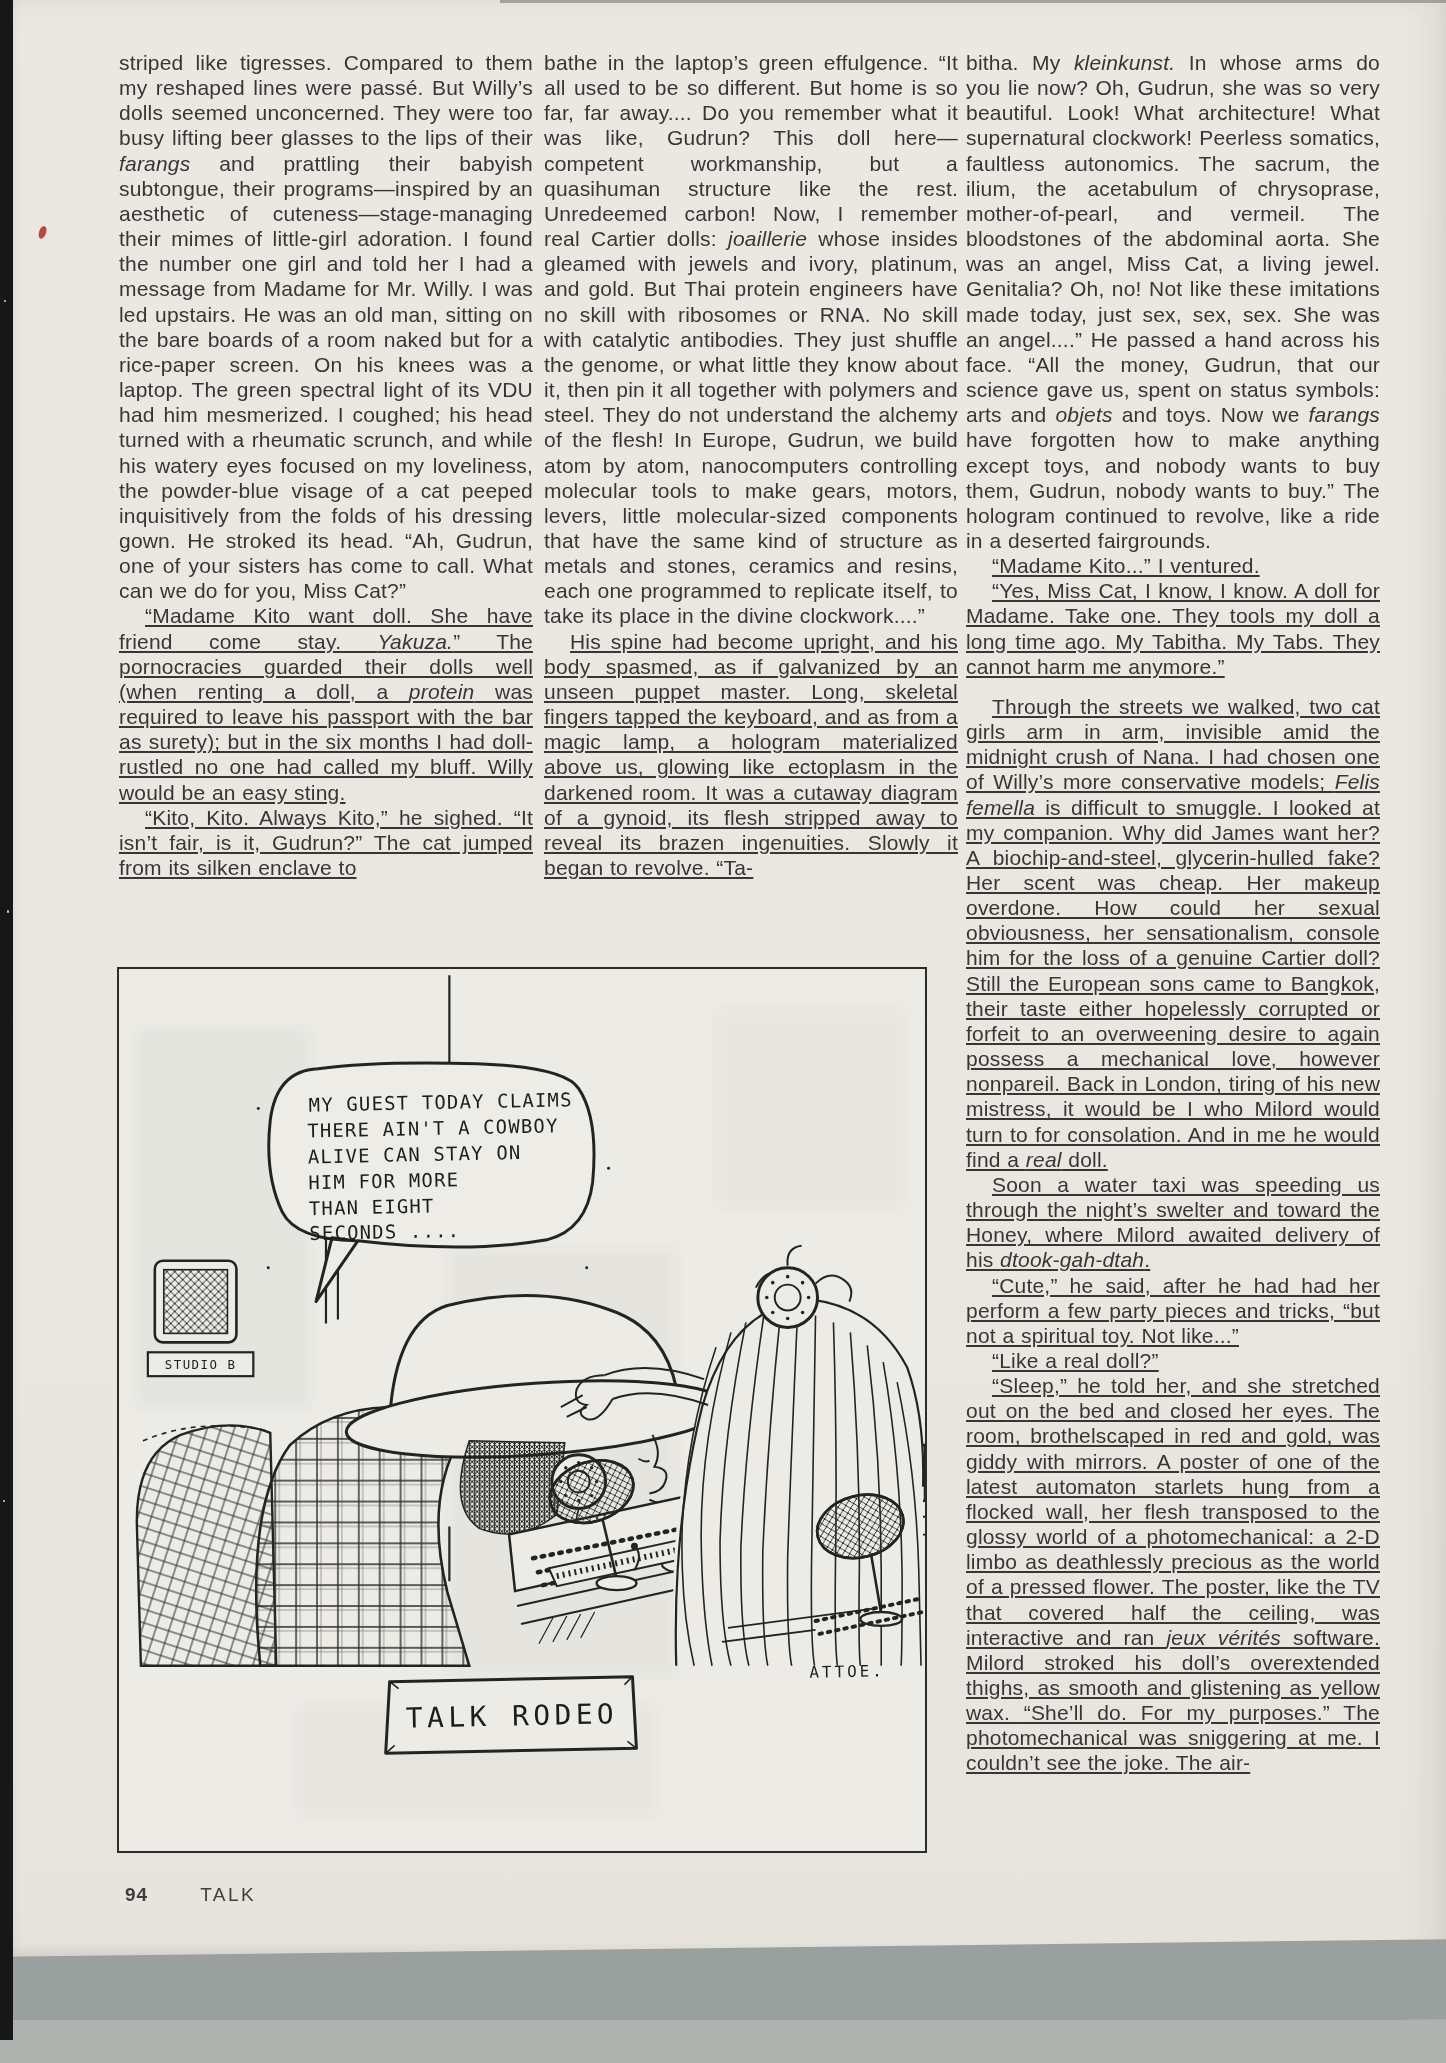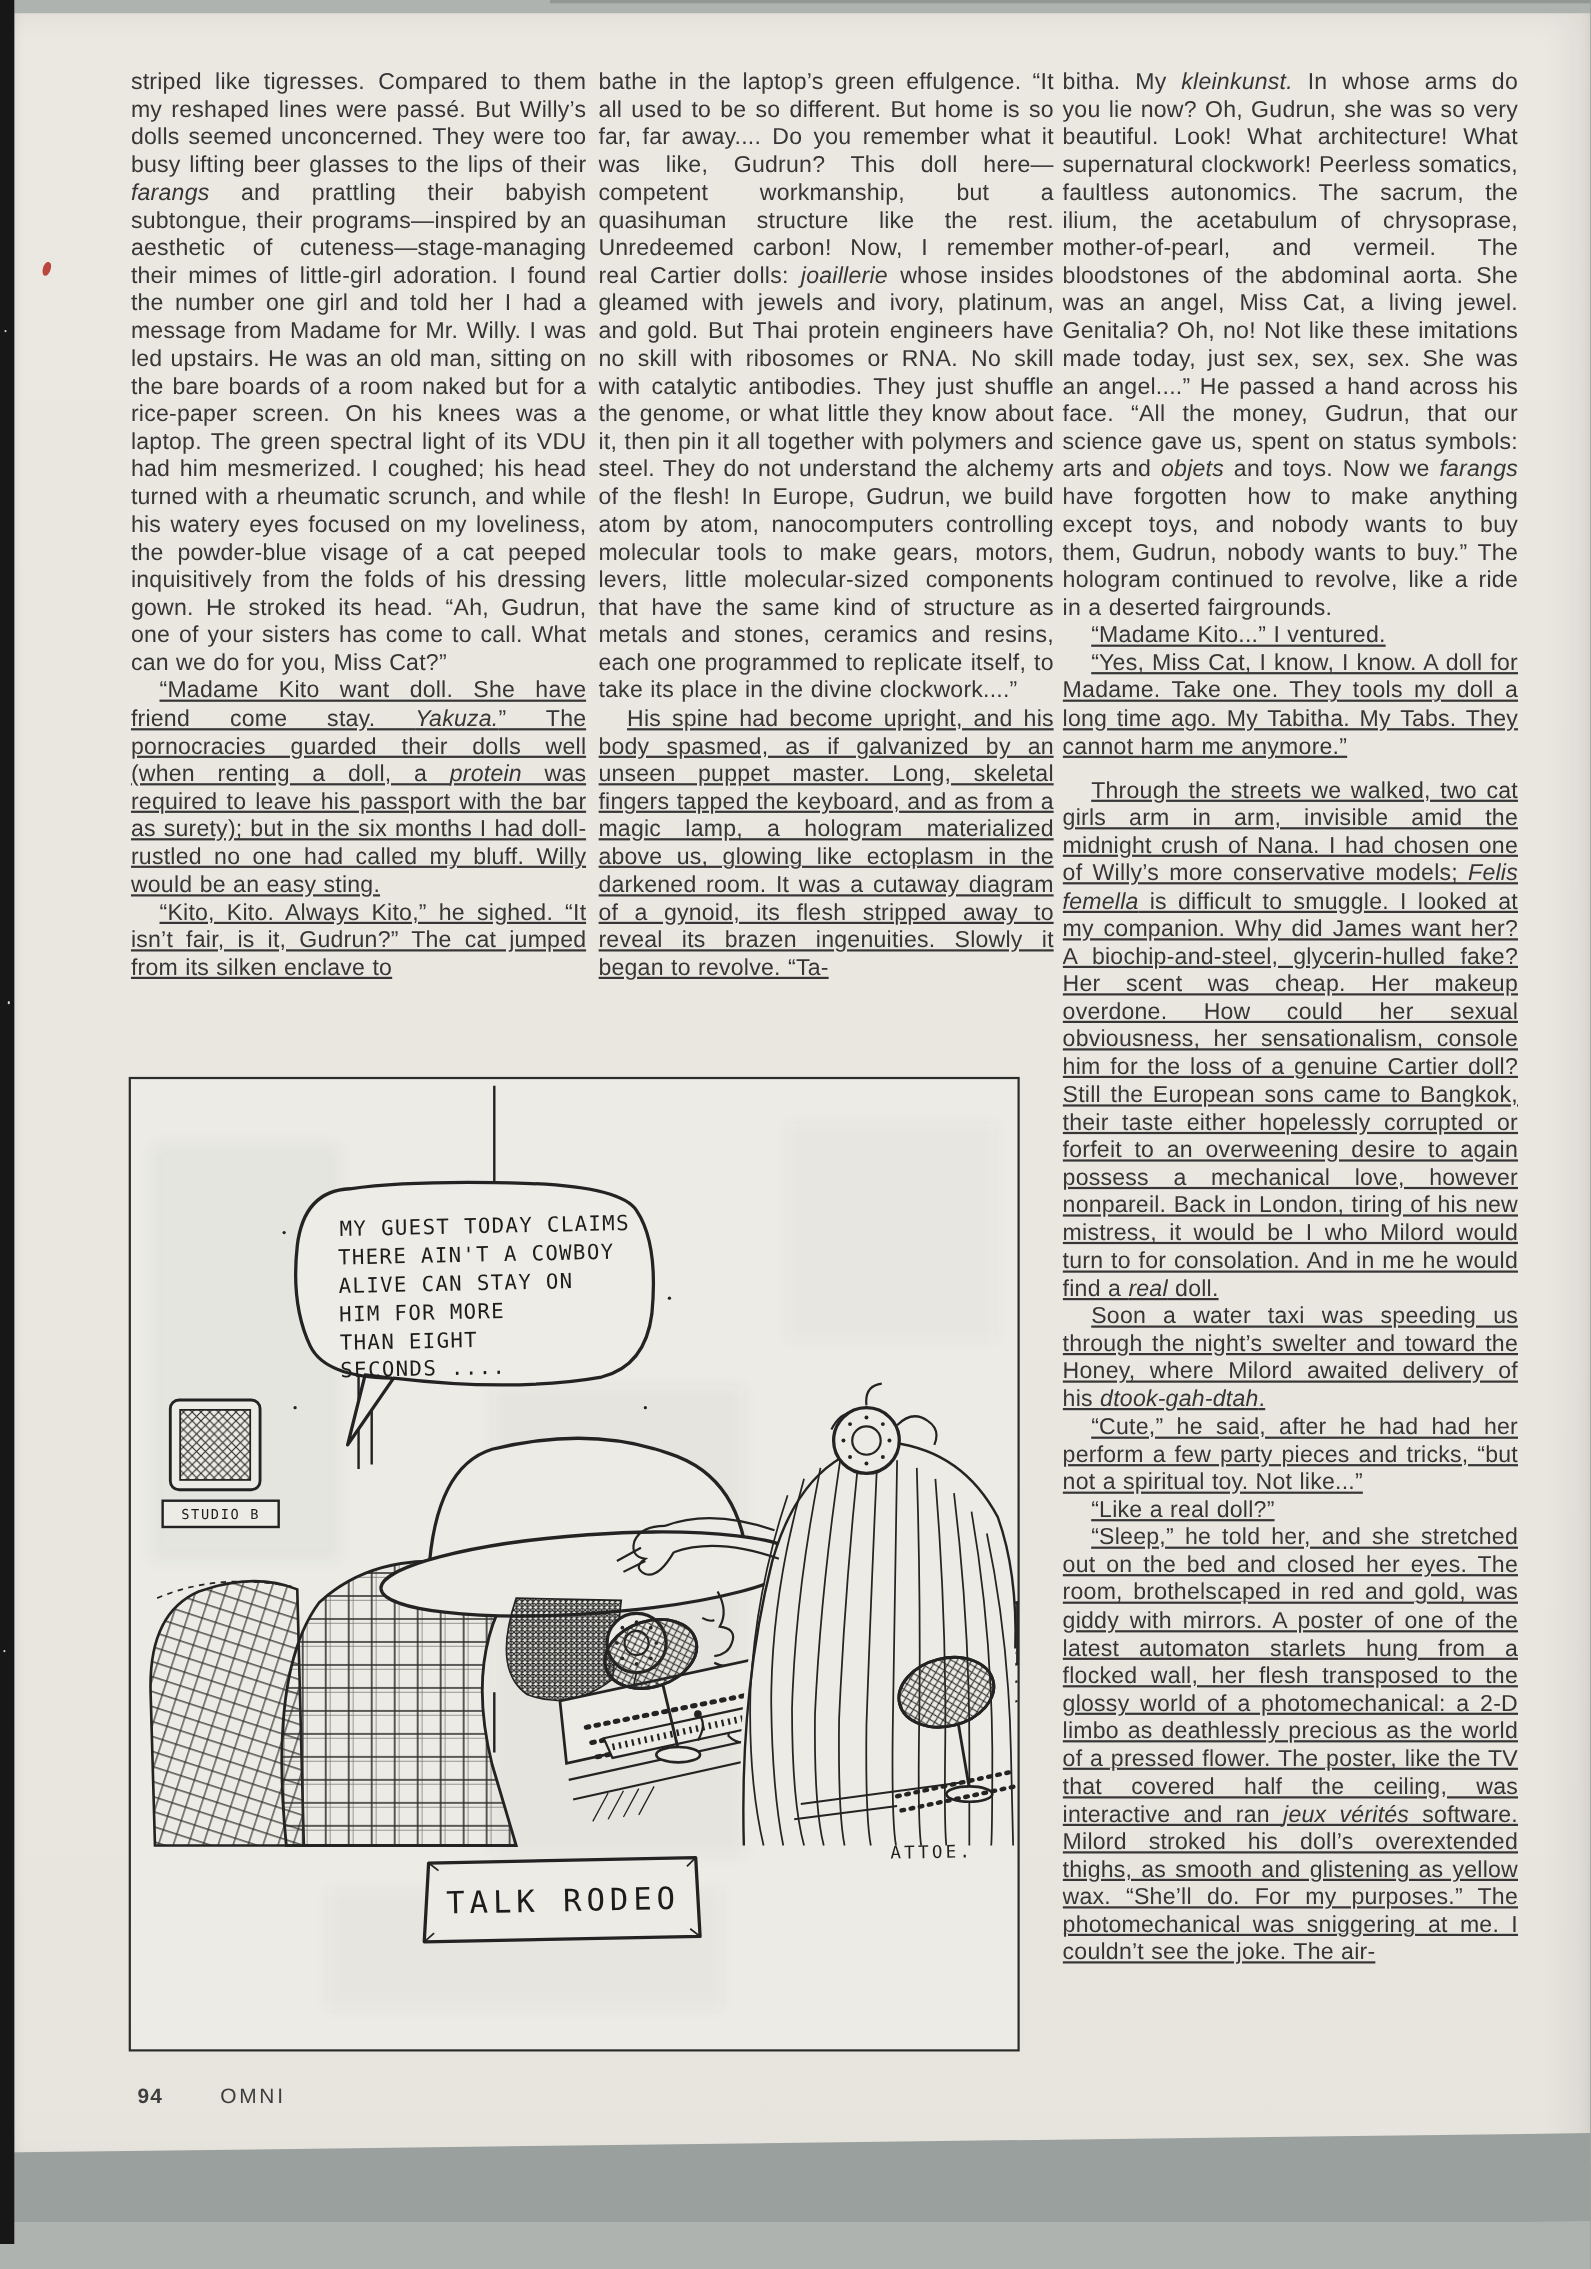--- a/index.html
+++ b/index.html
@@ -6,7 +6,7 @@
   #scan{position:relative;width:1446px;height:2063px;overflow:hidden;
         font-family:"Liberation Sans",sans-serif;background:#aeb3b0;}
   
-  #page{position:absolute;left:13px;top:12px;width:1433px;height:1958px;
+  #page{position:absolute;left:13px;top:0;width:1433px;height:1958px;
         background:linear-gradient(180deg,#ebe8e2 0%,#eae7e1 60%,#e7e4de 100%);
         box-shadow:inset -18px 0 28px rgba(60,60,55,.08), inset 0 -6px 10px rgba(80,80,75,.10);}
   #top-edge{position:absolute;left:500px;top:0;width:946px;height:3px;background:#8a8e8a;opacity:.75;}

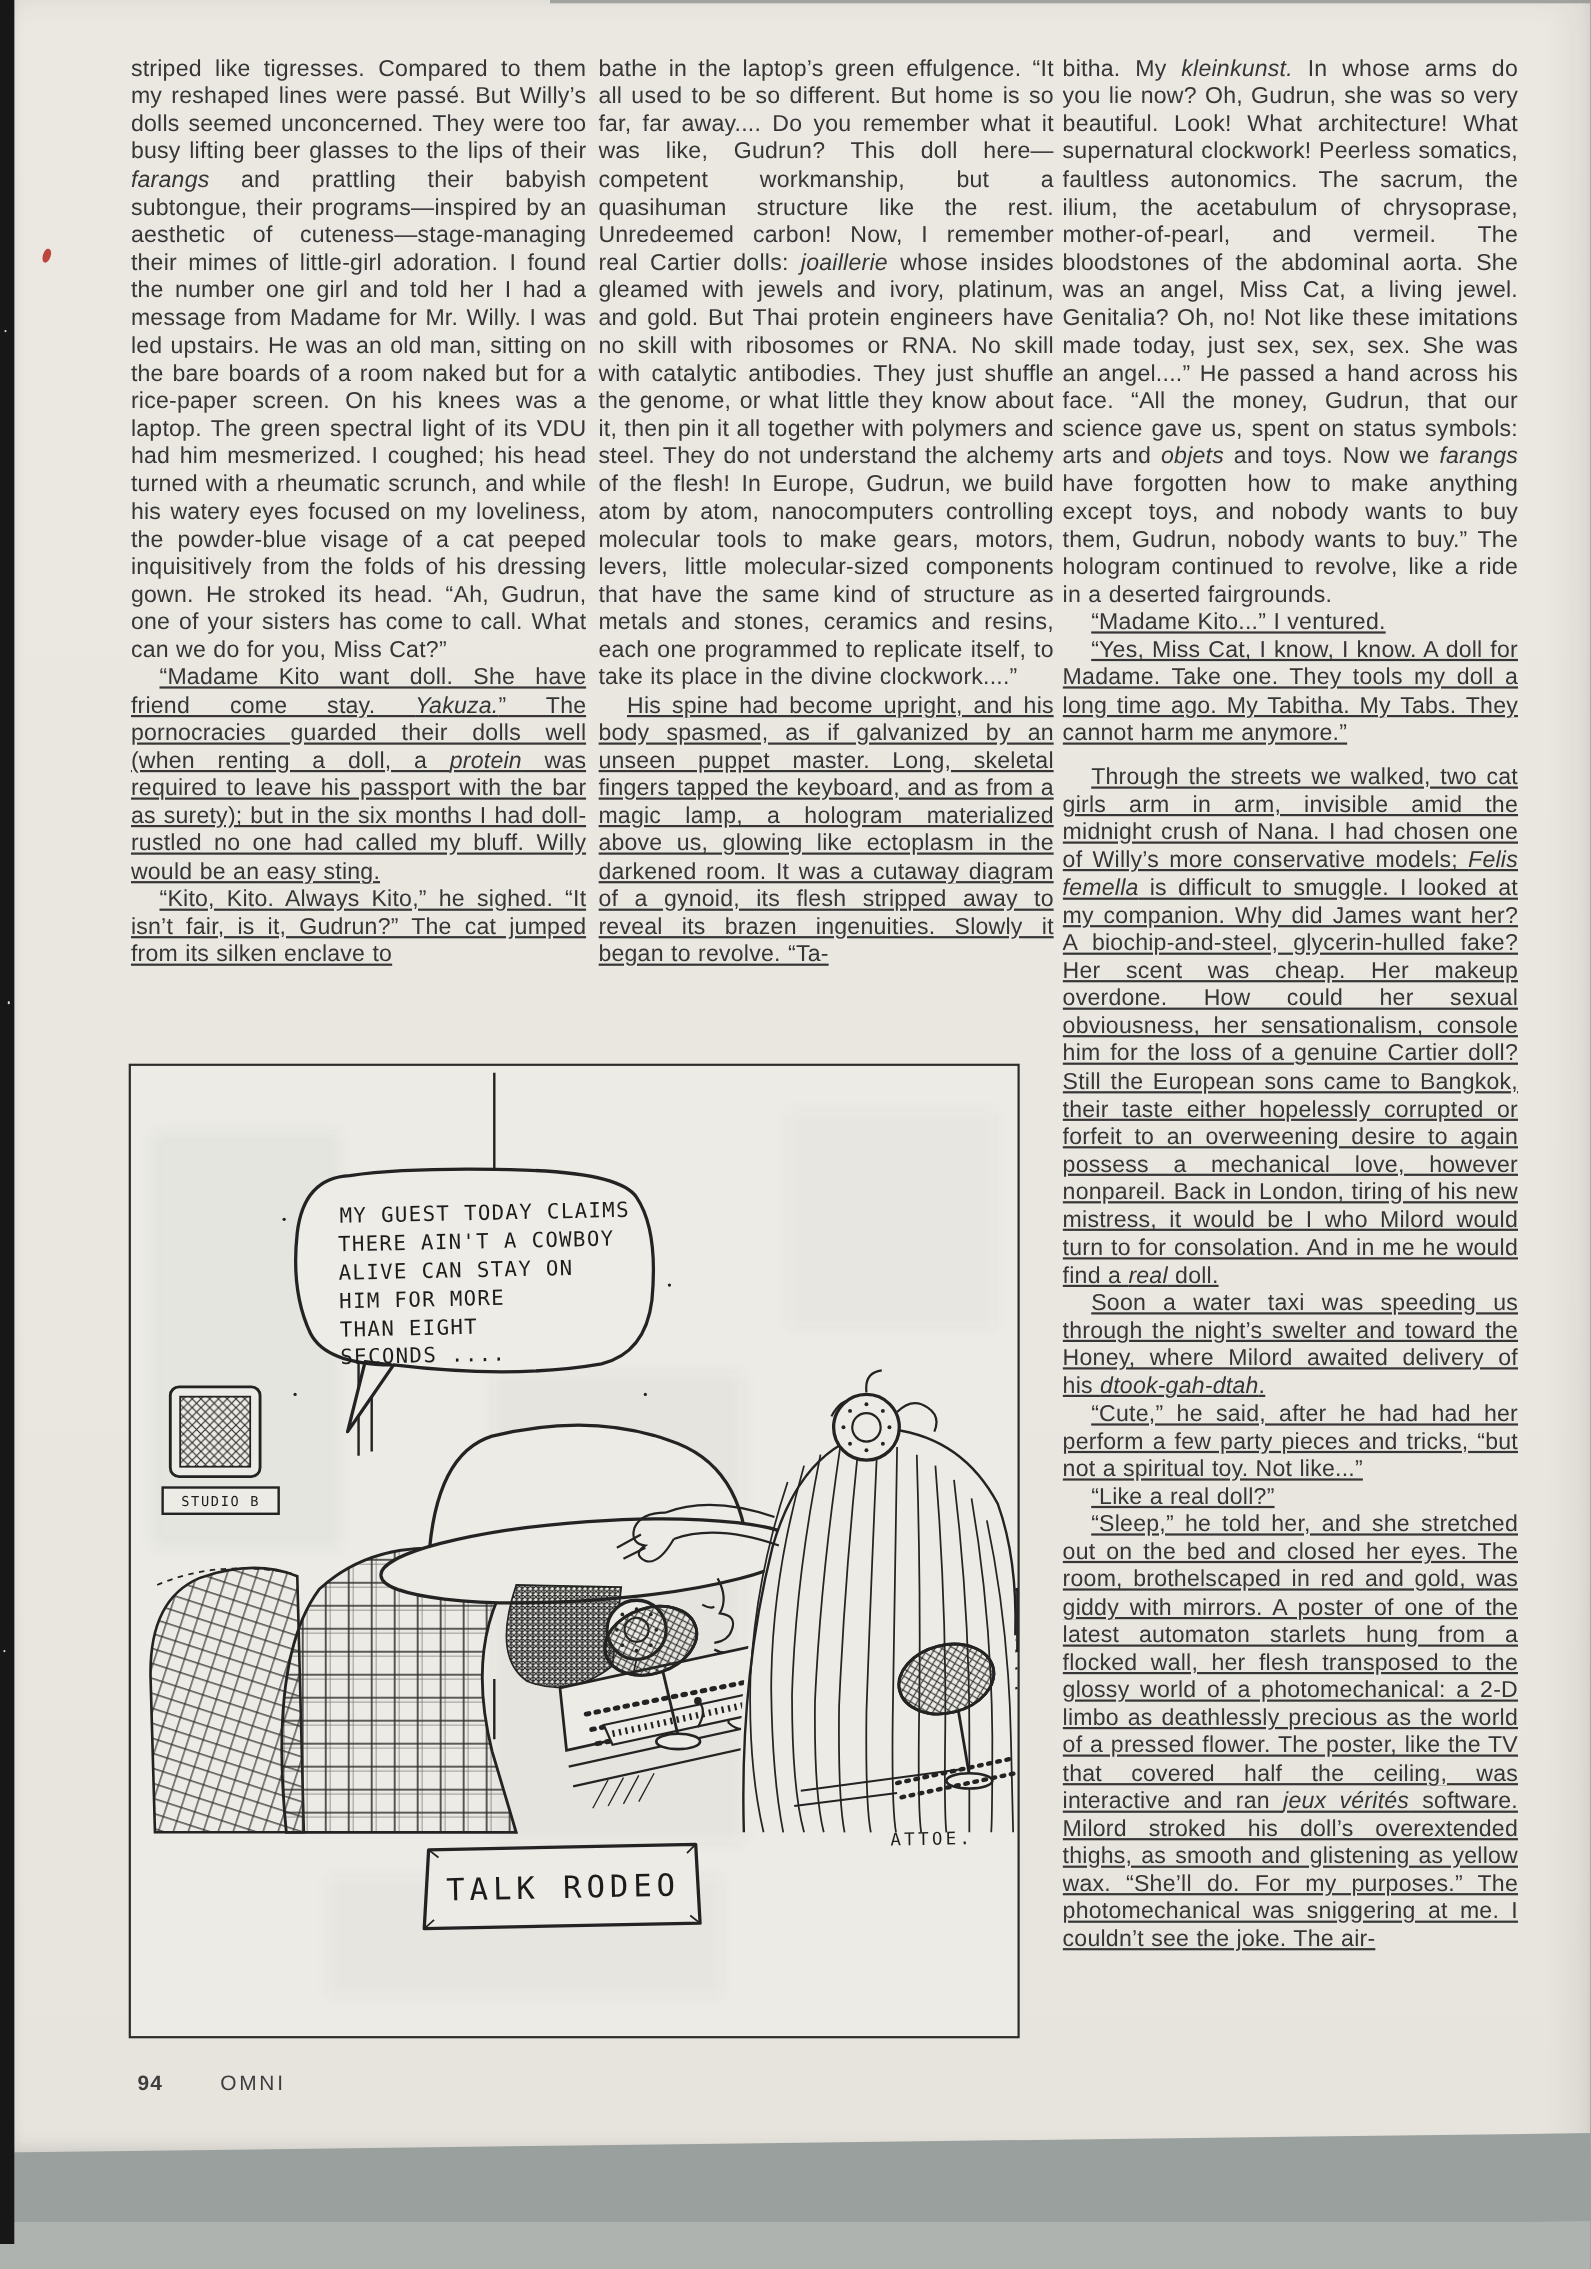--- a/index.html
+++ b/index.html
@@ -250,7 +250,7 @@
     </div>
 
     <div id="footer">
-      <span class="pn">94</span><span class="mag">OMNI</span>
+      <span class="pn">94</span><span class="mag">TALK</span>
     </div>
 
     <div id="speck-red"></div>

